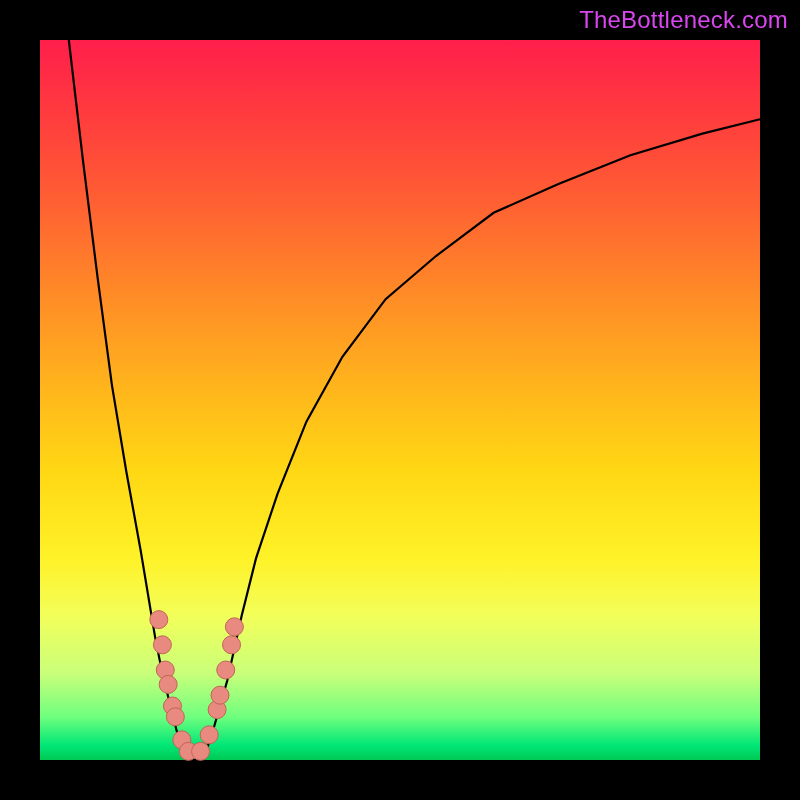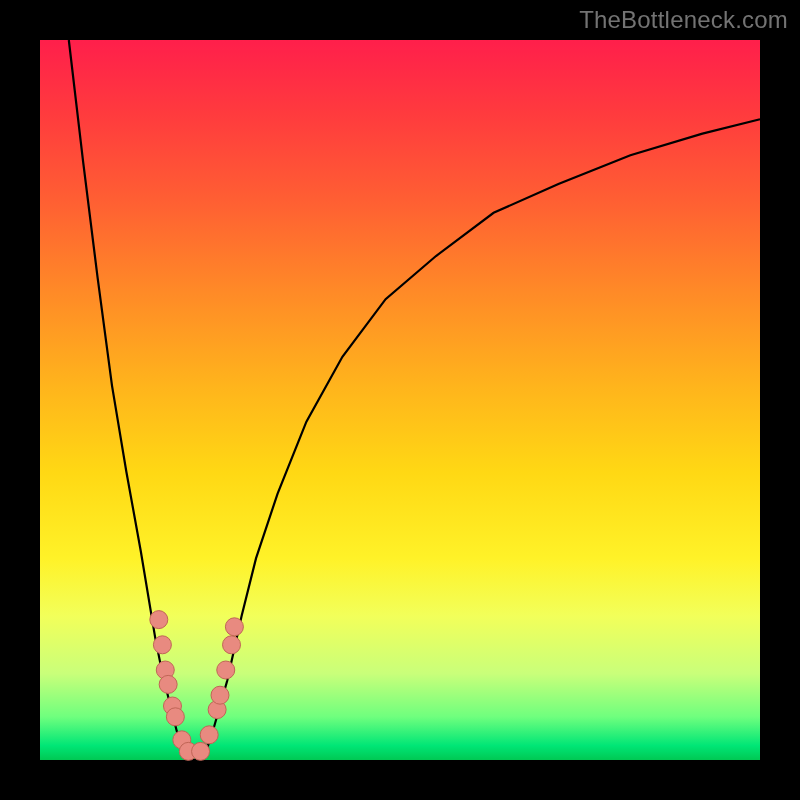--- a/index.html
+++ b/index.html
@@ -53,7 +53,7 @@
     position: absolute;
     top: 6px;
     right: 12px;
-    color: #737373;
+    color: #d946ef;
     font-size: 24px;
     font-weight: 500;
     letter-spacing: 0.2px;

